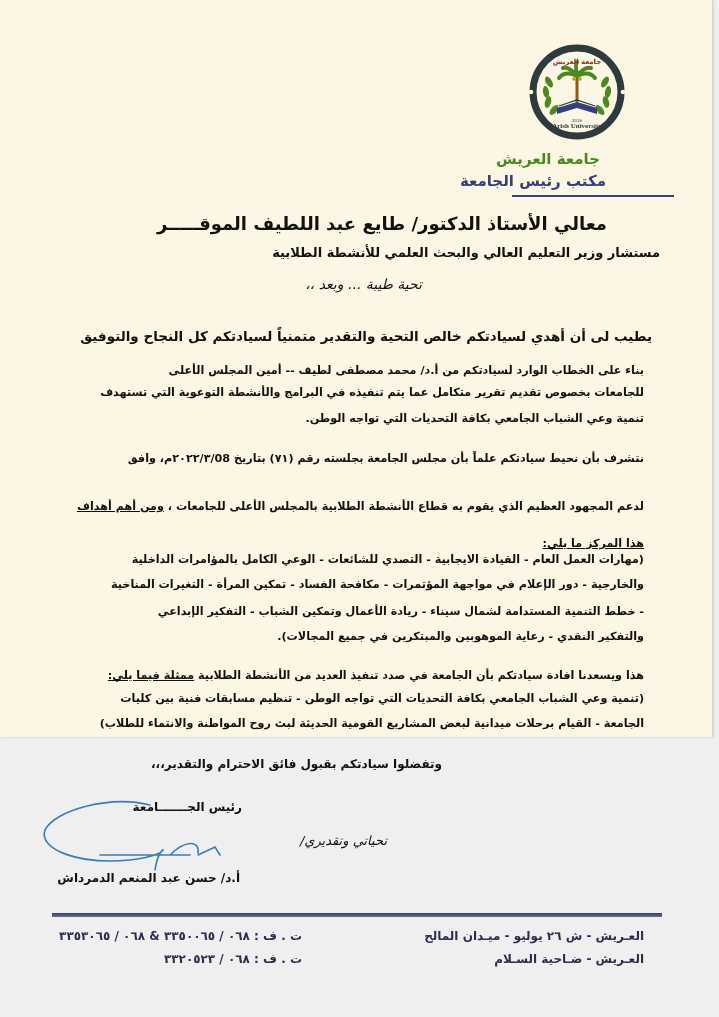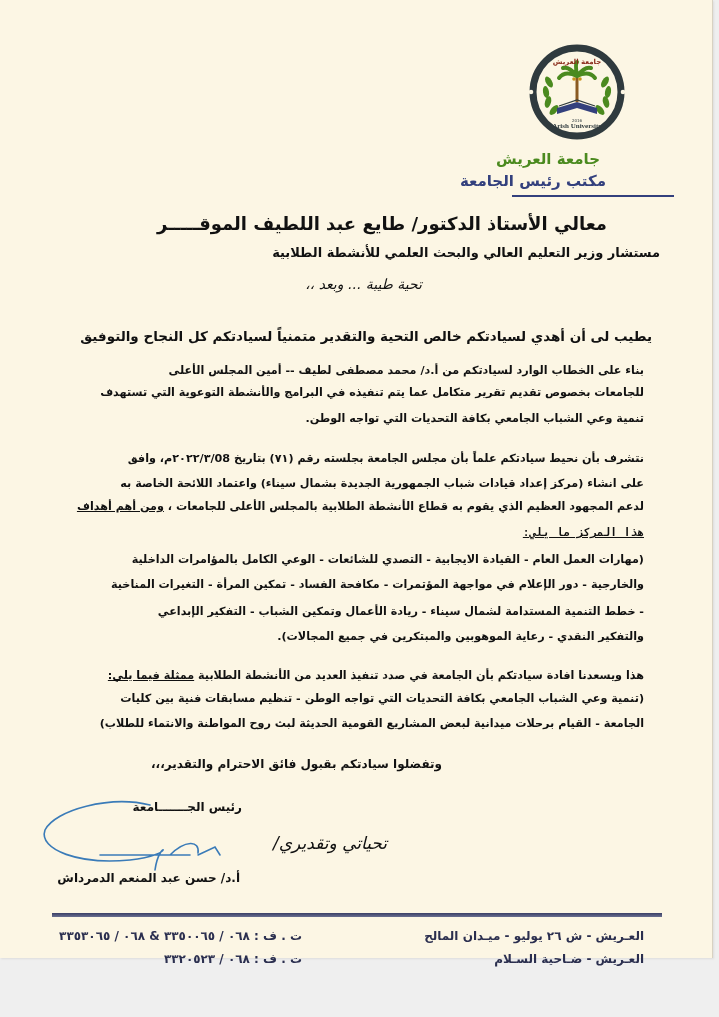--- a/index.html
+++ b/index.html
@@ -12,7 +12,7 @@
   }
   .page {
     position: absolute; left: 0; top: 0;
-    width: 712px; height: 958px;
+    width: 712px; height: 737px;
     background: #fcf6e4;
     border-right: 1px solid #d8d2c2;
     box-shadow: 1px 1px 2px rgba(0,0,0,0.08);

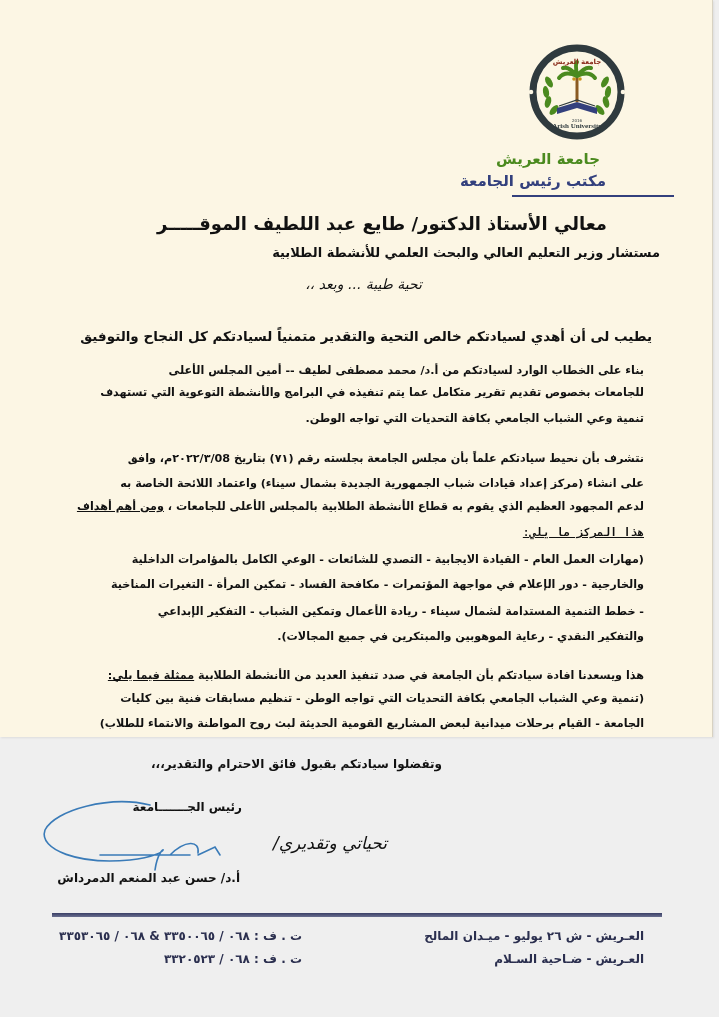--- a/index.html
+++ b/index.html
@@ -109,7 +109,6 @@
   <div class="line p" style="right:68px; top:412px;">تنمية وعي الشباب الجامعي بكافة التحديات التي تواجه الوطن.</div>
 
   <div class="line p" style="right:68px; top:452px;">نتشرف بأن نحيط سيادتكم علماً بأن مجلس الجامعة بجلسته رقم (٧١) بتاريخ ٢٠٢٢/٣/08م، وافق</div>
-  <div class="line p" style="right:68px; top:477px;"><span>على انشاء (</span><span class="b">مركز إعداد قيادات شباب الجمهورية الجديدة بشمال سيناء</span><span>) واعتماد اللائحة الخاصة به</span></div>
   <div class="line p" style="right:68px; top:500px;"><span>لدعم المجهود العظيم الذي يقوم به قطاع الأنشطة الطلابية بالمجلس الأعلى للجامعات ، </span><span class="u">ومن أهم أهداف</span></div>
   <div class="line p u" style="right:68px; top:526px;font-family:Liberation Mono, monospace;">هذا المركز ما يلي:</div>
 

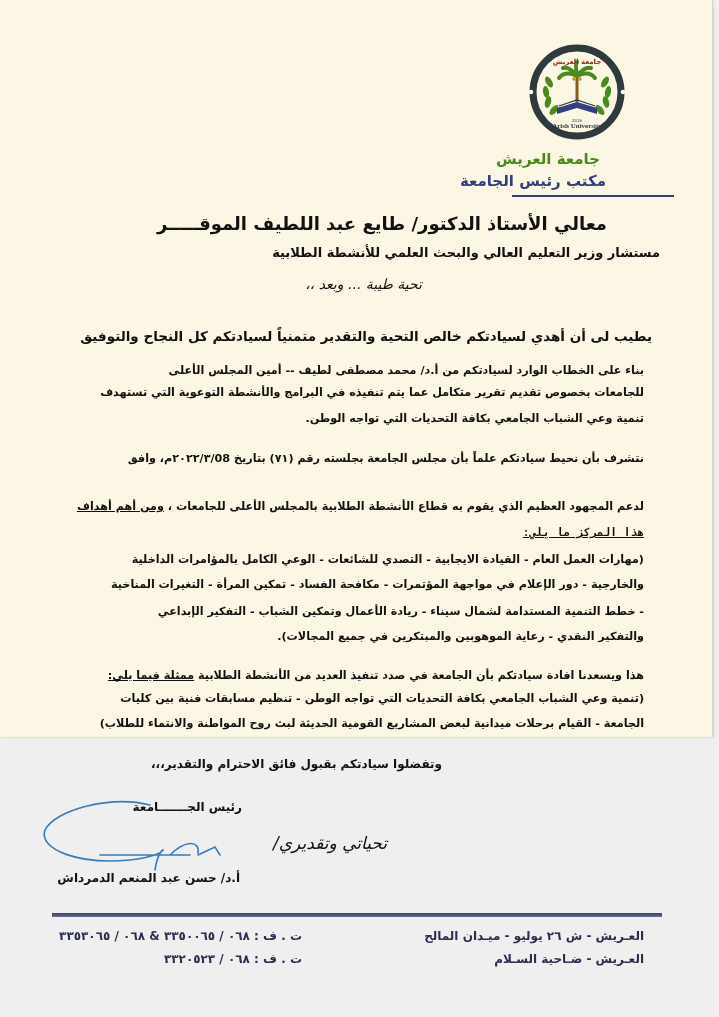--- a/index.html
+++ b/index.html
@@ -110,7 +110,7 @@
 
   <div class="line p" style="right:68px; top:452px;">نتشرف بأن نحيط سيادتكم علماً بأن مجلس الجامعة بجلسته رقم (٧١) بتاريخ ٢٠٢٢/٣/08م، وافق</div>
   <div class="line p" style="right:68px; top:500px;"><span>لدعم المجهود العظيم الذي يقوم به قطاع الأنشطة الطلابية بالمجلس الأعلى للجامعات ، </span><span class="u">ومن أهم أهداف</span></div>
-  <div class="line p u" style="right:68px; top:526px;font-family:Liberation Mono, monospace;">هذا المركز ما يلي:</div>
+  <div class="line p u" style="right:68px; top:537px;">هذا المركز ما يلي:</div>
 
   <div class="line p" style="right:68px; top:553px;">(مهارات العمل العام -   القيادة الايجابية -   التصدي للشائعات -   الوعي الكامل بالمؤامرات الداخلية</div>
   <div class="line p" style="right:68px; top:578px;">والخارجية -   دور الإعلام في مواجهة المؤتمرات -   مكافحة الفساد -   تمكين المرأة -   التغيرات المناخية</div>

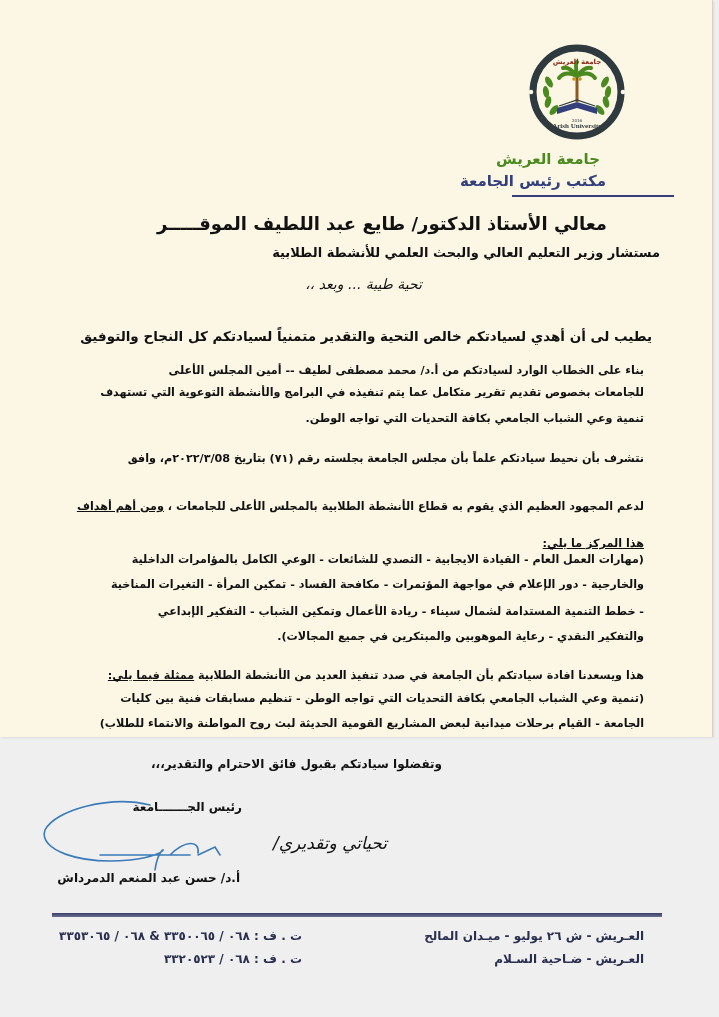--- a/index.html
+++ b/index.html
@@ -45,7 +45,7 @@
   .b { font-weight: bold; }
   .closing { right: 270px; top: 757px; font-weight: bold; font-size: 12px; }
   .sig-title { right: 470px; top: 800px; font-weight: bold; font-size: 12px; }
-  .sig-note { right: 325px; top: 833px; font-size: 17px; font-style: italic; }
+  .sig-note { right: 325px; top: 833px; font-size: 13px; font-style: italic; }
   .sig-name { right: 472px; top: 871px; font-weight: bold; font-size: 12px; }
   .signature { position: absolute; left: 40px; top: 795px; width: 220px; height: 85px; }
   .footer-rule {

